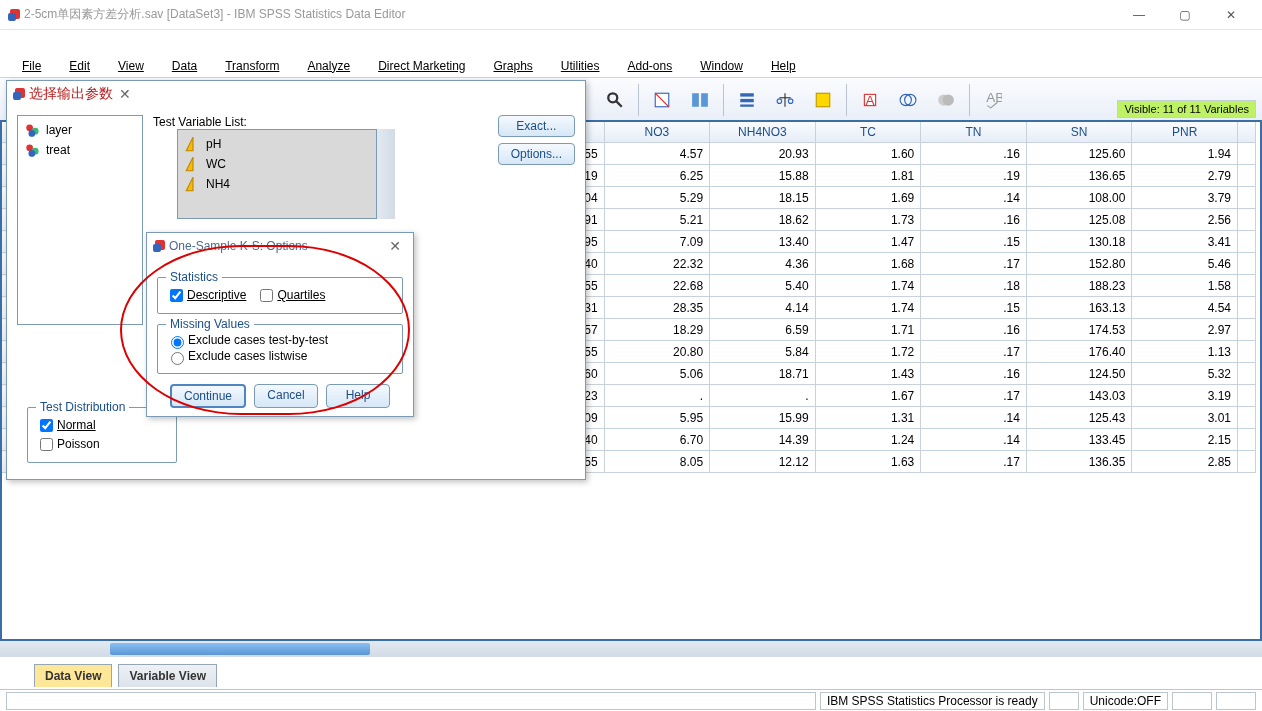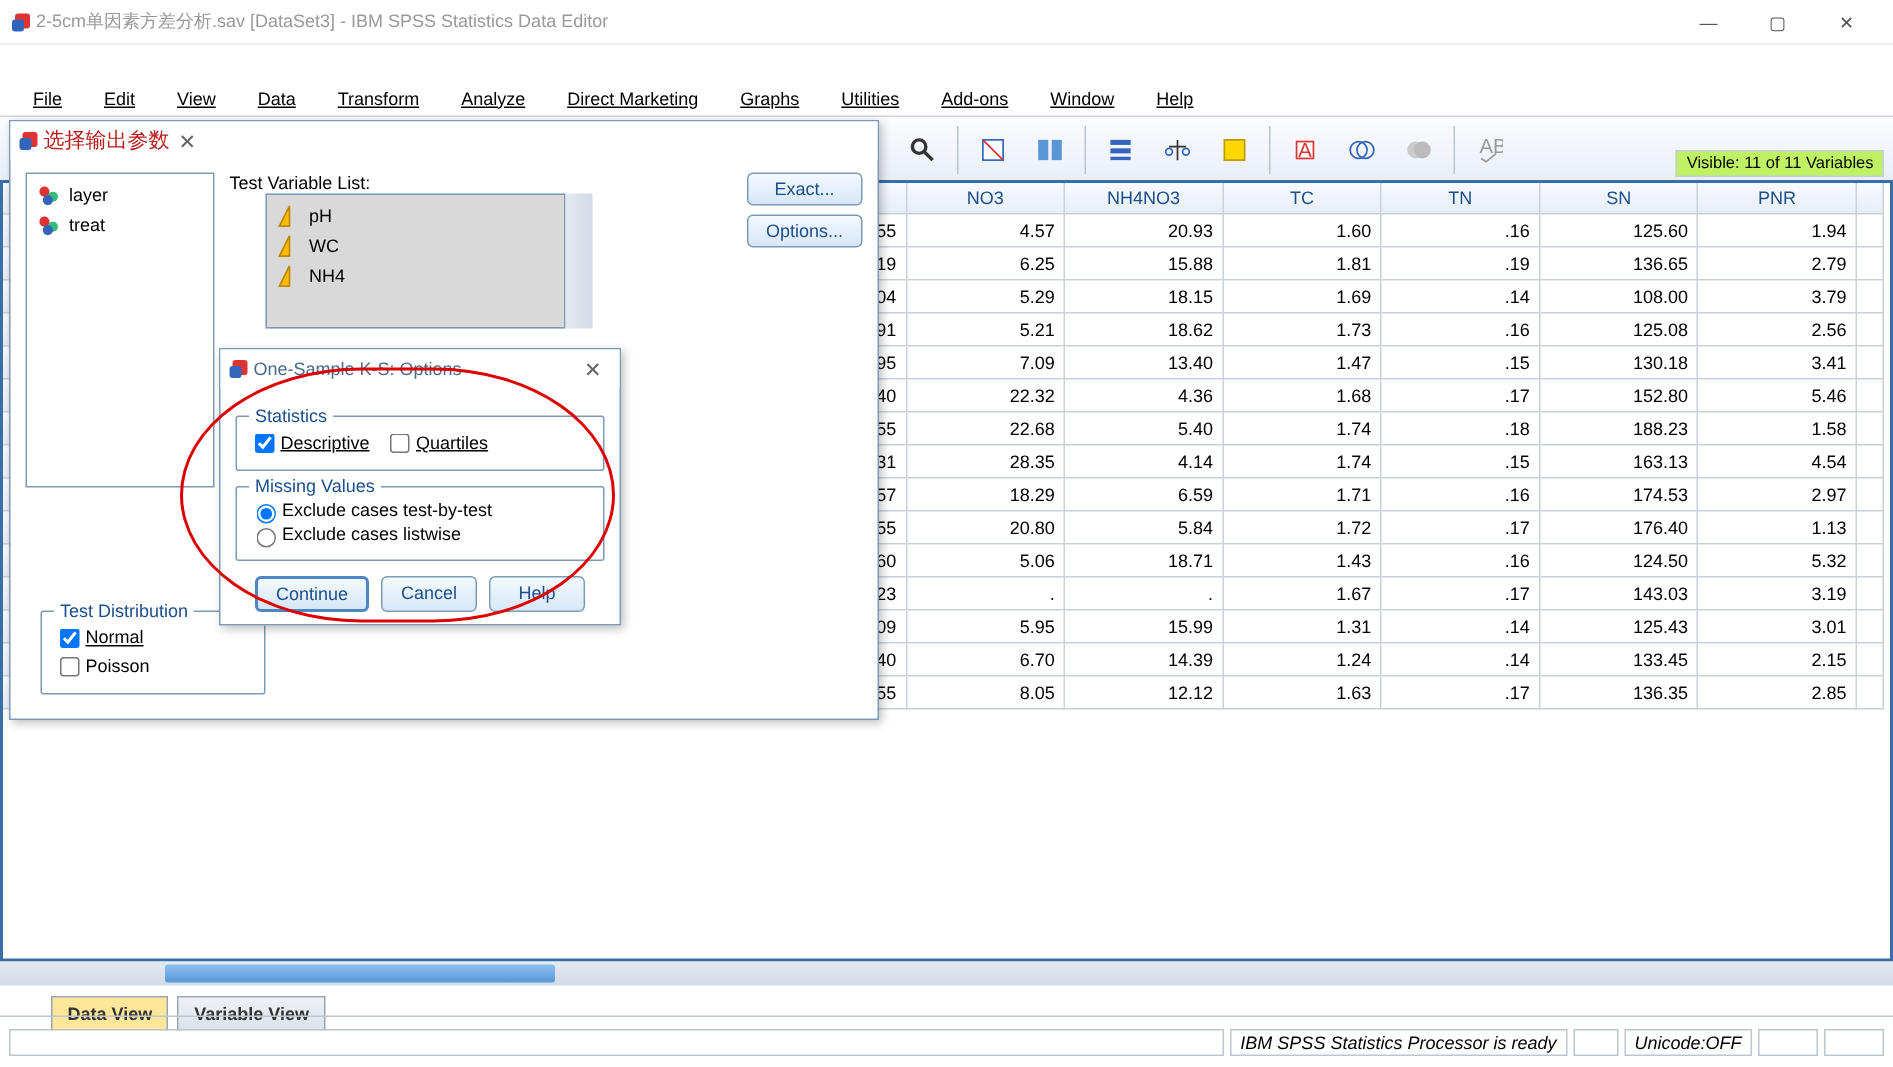--- a/index.html
+++ b/index.html
@@ -33,7 +33,7 @@
 .tab { padding: 4px 10px; border: 1px solid #97a6b4; border-bottom: none; background: linear-gradient(#eef2f6,#dbe2ea); font-weight: bold; color: #333; }
 .tab.active { background: #ffe79a; }
 
-.statusbar { position: absolute; left: 0; right: 0; bottom: 0; height: 34px; border-top: 1px solid #bcc6d0; display: flex; align-items: center; padding: 0 6px; gap: 4px; font-size: 11px; font-style: italic; }
+.statusbar { position: absolute; left: 0; right: 0; bottom: 0; height: 22px; border-top: 1px solid #bcc6d0; display: flex; align-items: center; padding: 0 6px; gap: 4px; font-size: 11px; }
 .statusbar .seg { border: 1px solid #bcc6d0; padding: 1px 6px; height: 18px; display: flex; align-items: center; }
 .statusbar .grow { flex: 1; }
 

